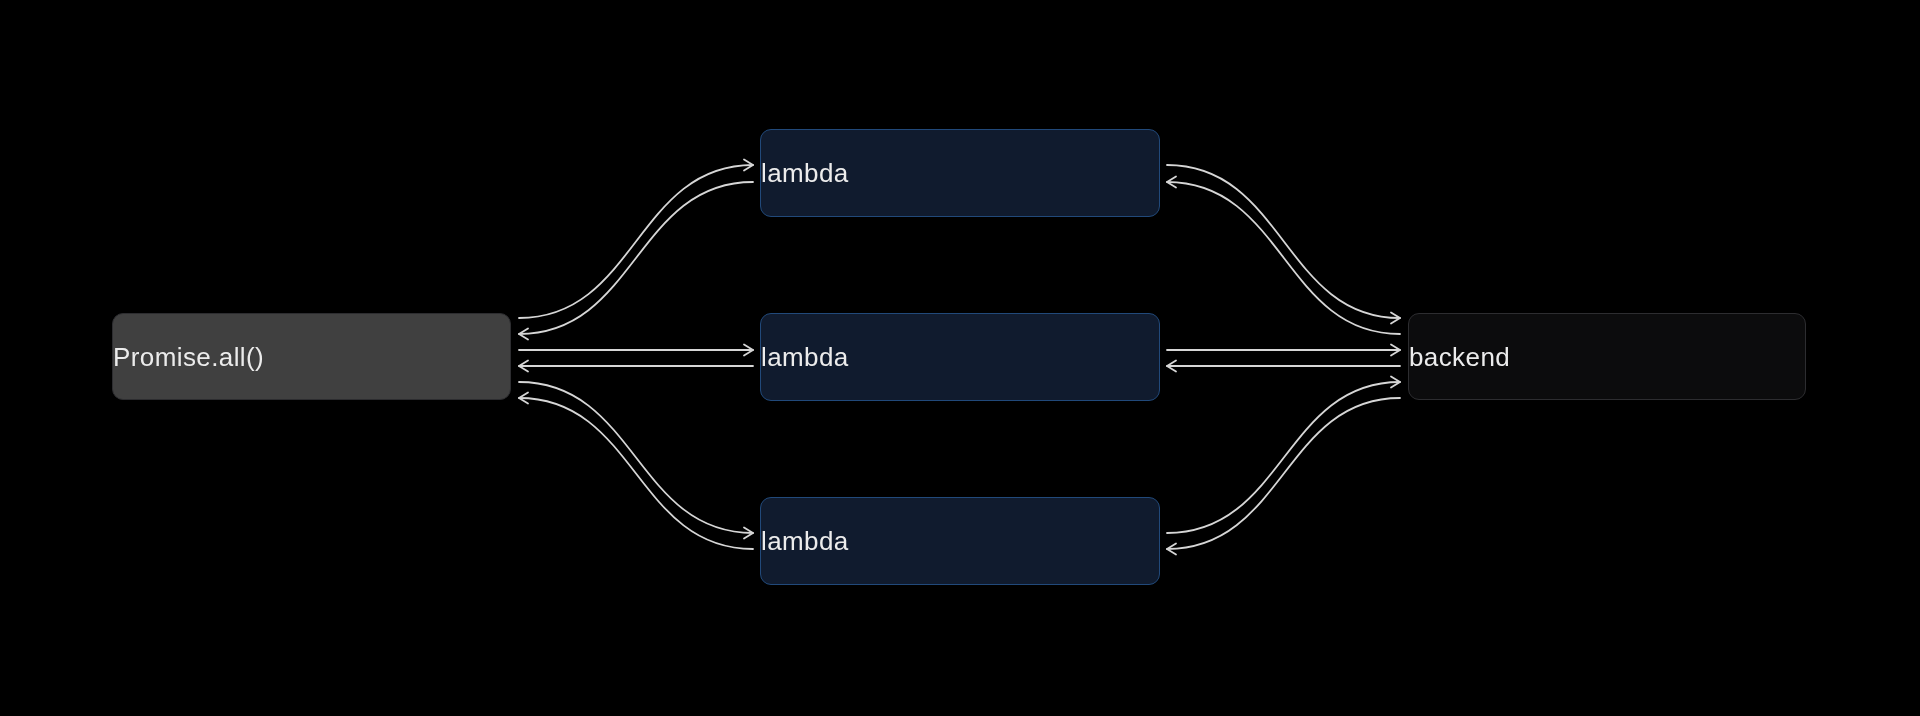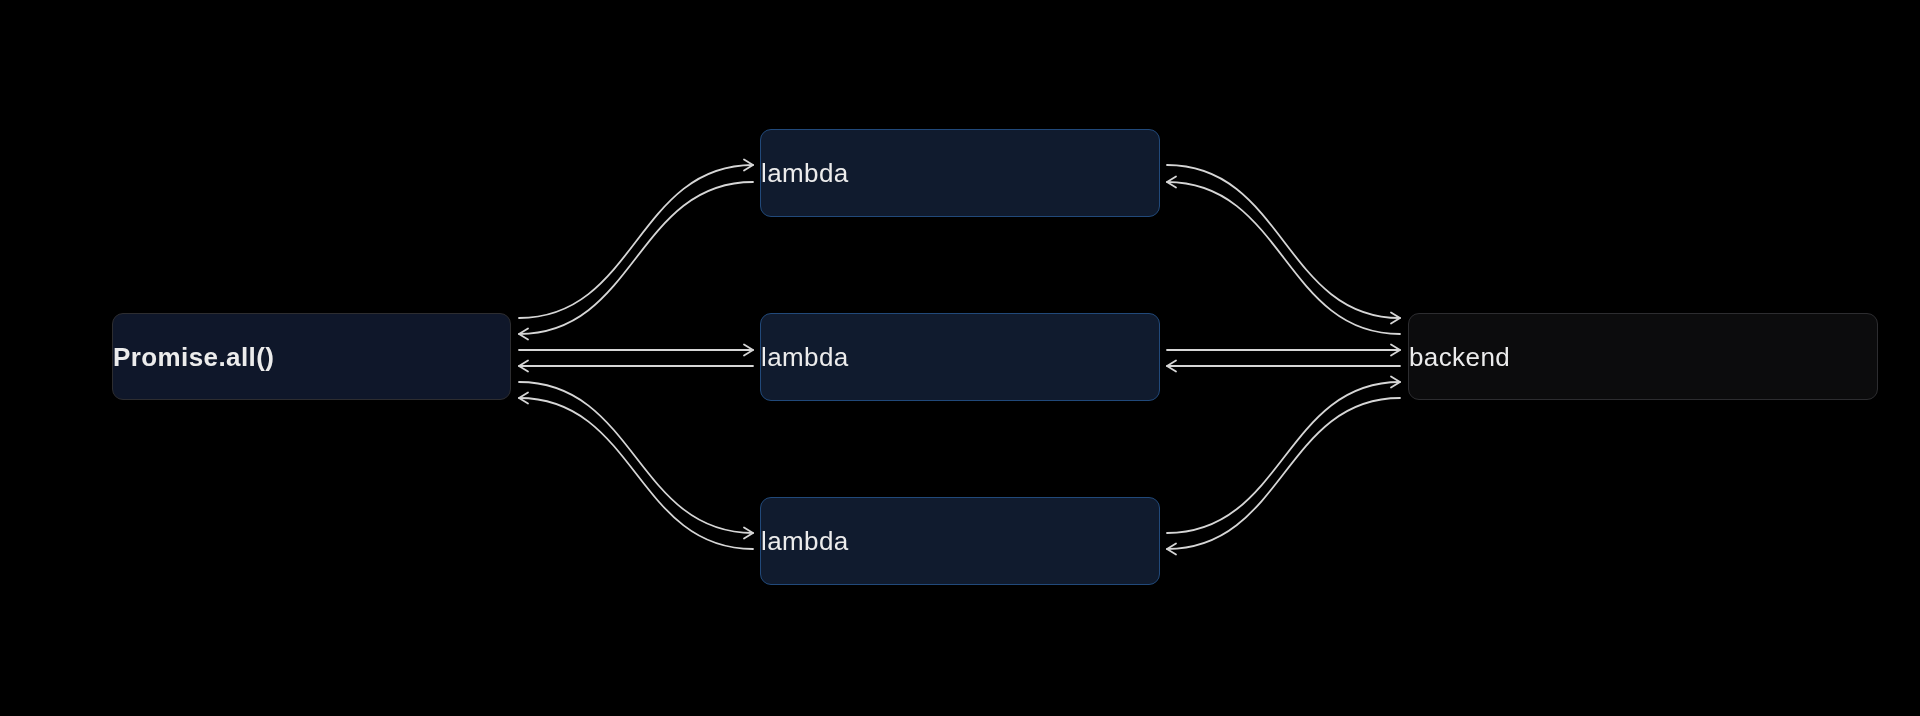--- a/index.html
+++ b/index.html
@@ -118,7 +118,7 @@
     </g>
   </svg>
 
-  <div class="node node-promise" style="background: #0f172a; border-color: rgb(45, 45, 48); color: rgb(236, 236, 236); font-weight: bold;">
+  <div class="node node-promise" style="background: #404040; border-color: rgb(45, 45, 48); color: rgb(236, 236, 236);">
     <span>Promise.all()</span>
   </div>
 

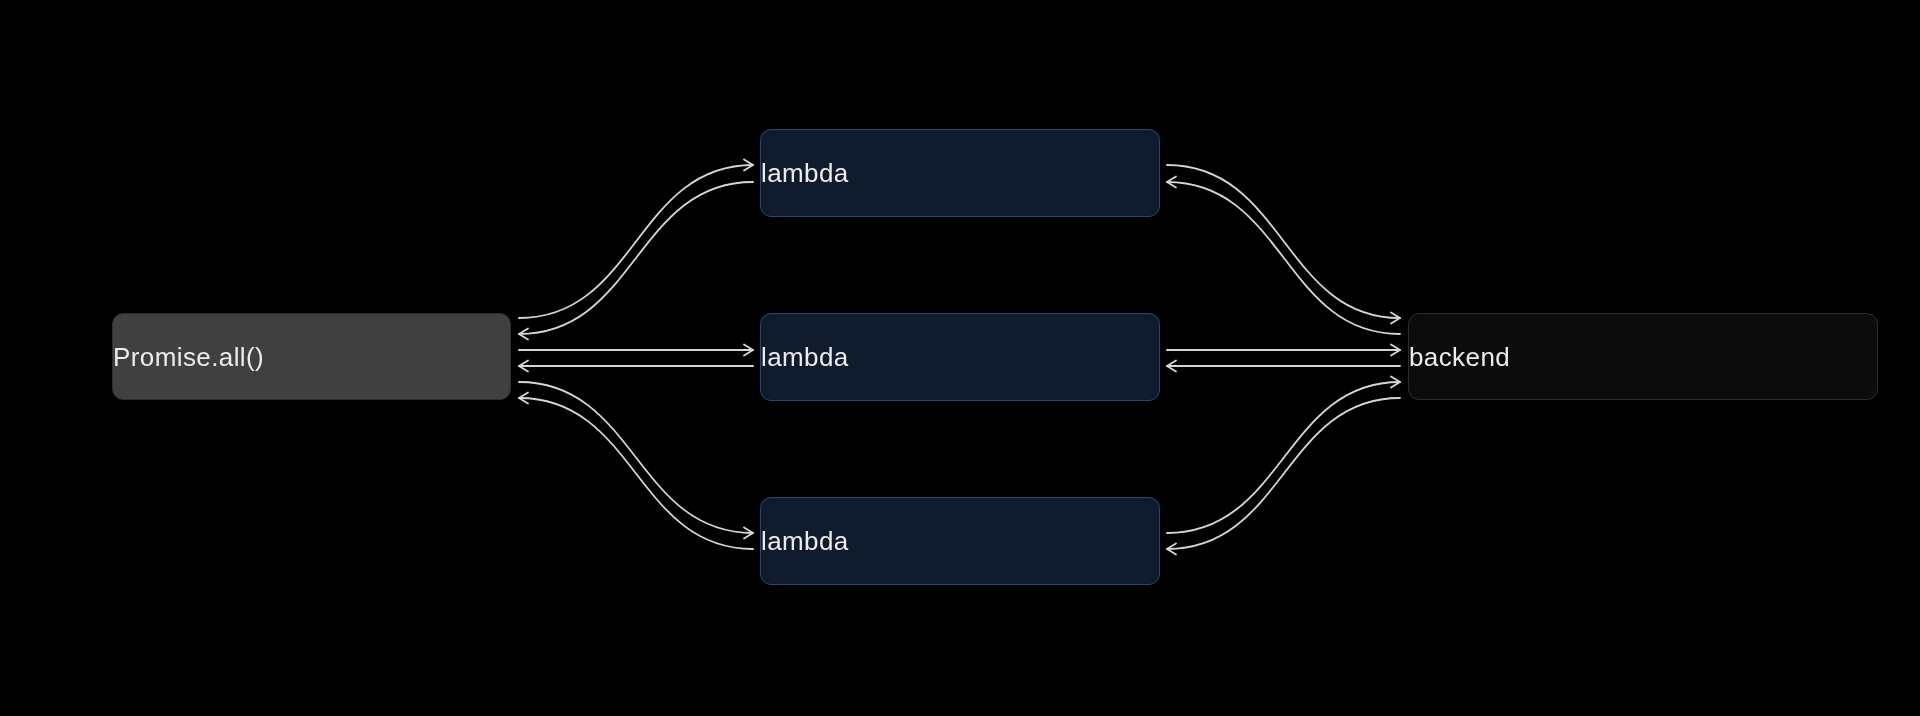--- a/index.html
+++ b/index.html
@@ -48,7 +48,7 @@
   .node-lambda1  { left: 760px;  top: 129px; width: 400px; height: 88px; }
   .node-lambda2  { left: 760px;  top: 313px; width: 400px; height: 88px; }
   .node-lambda3  { left: 760px;  top: 497px; width: 400px; height: 88px; }
-  .node-backend  { left: 1408px; top: 313px; width: 470px; height: 87px; }
+  .node-backend  { left: 1408px; top: 313px; width: 398px; height: 87px; }
 </style>
 </head>
 <body style="background: rgb(0, 0, 0);">

